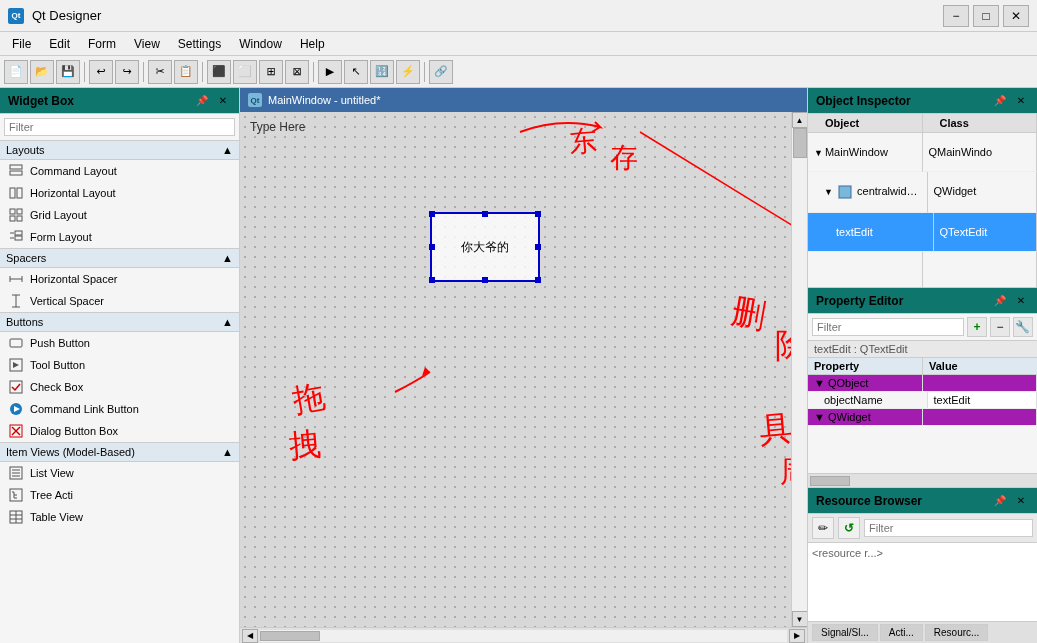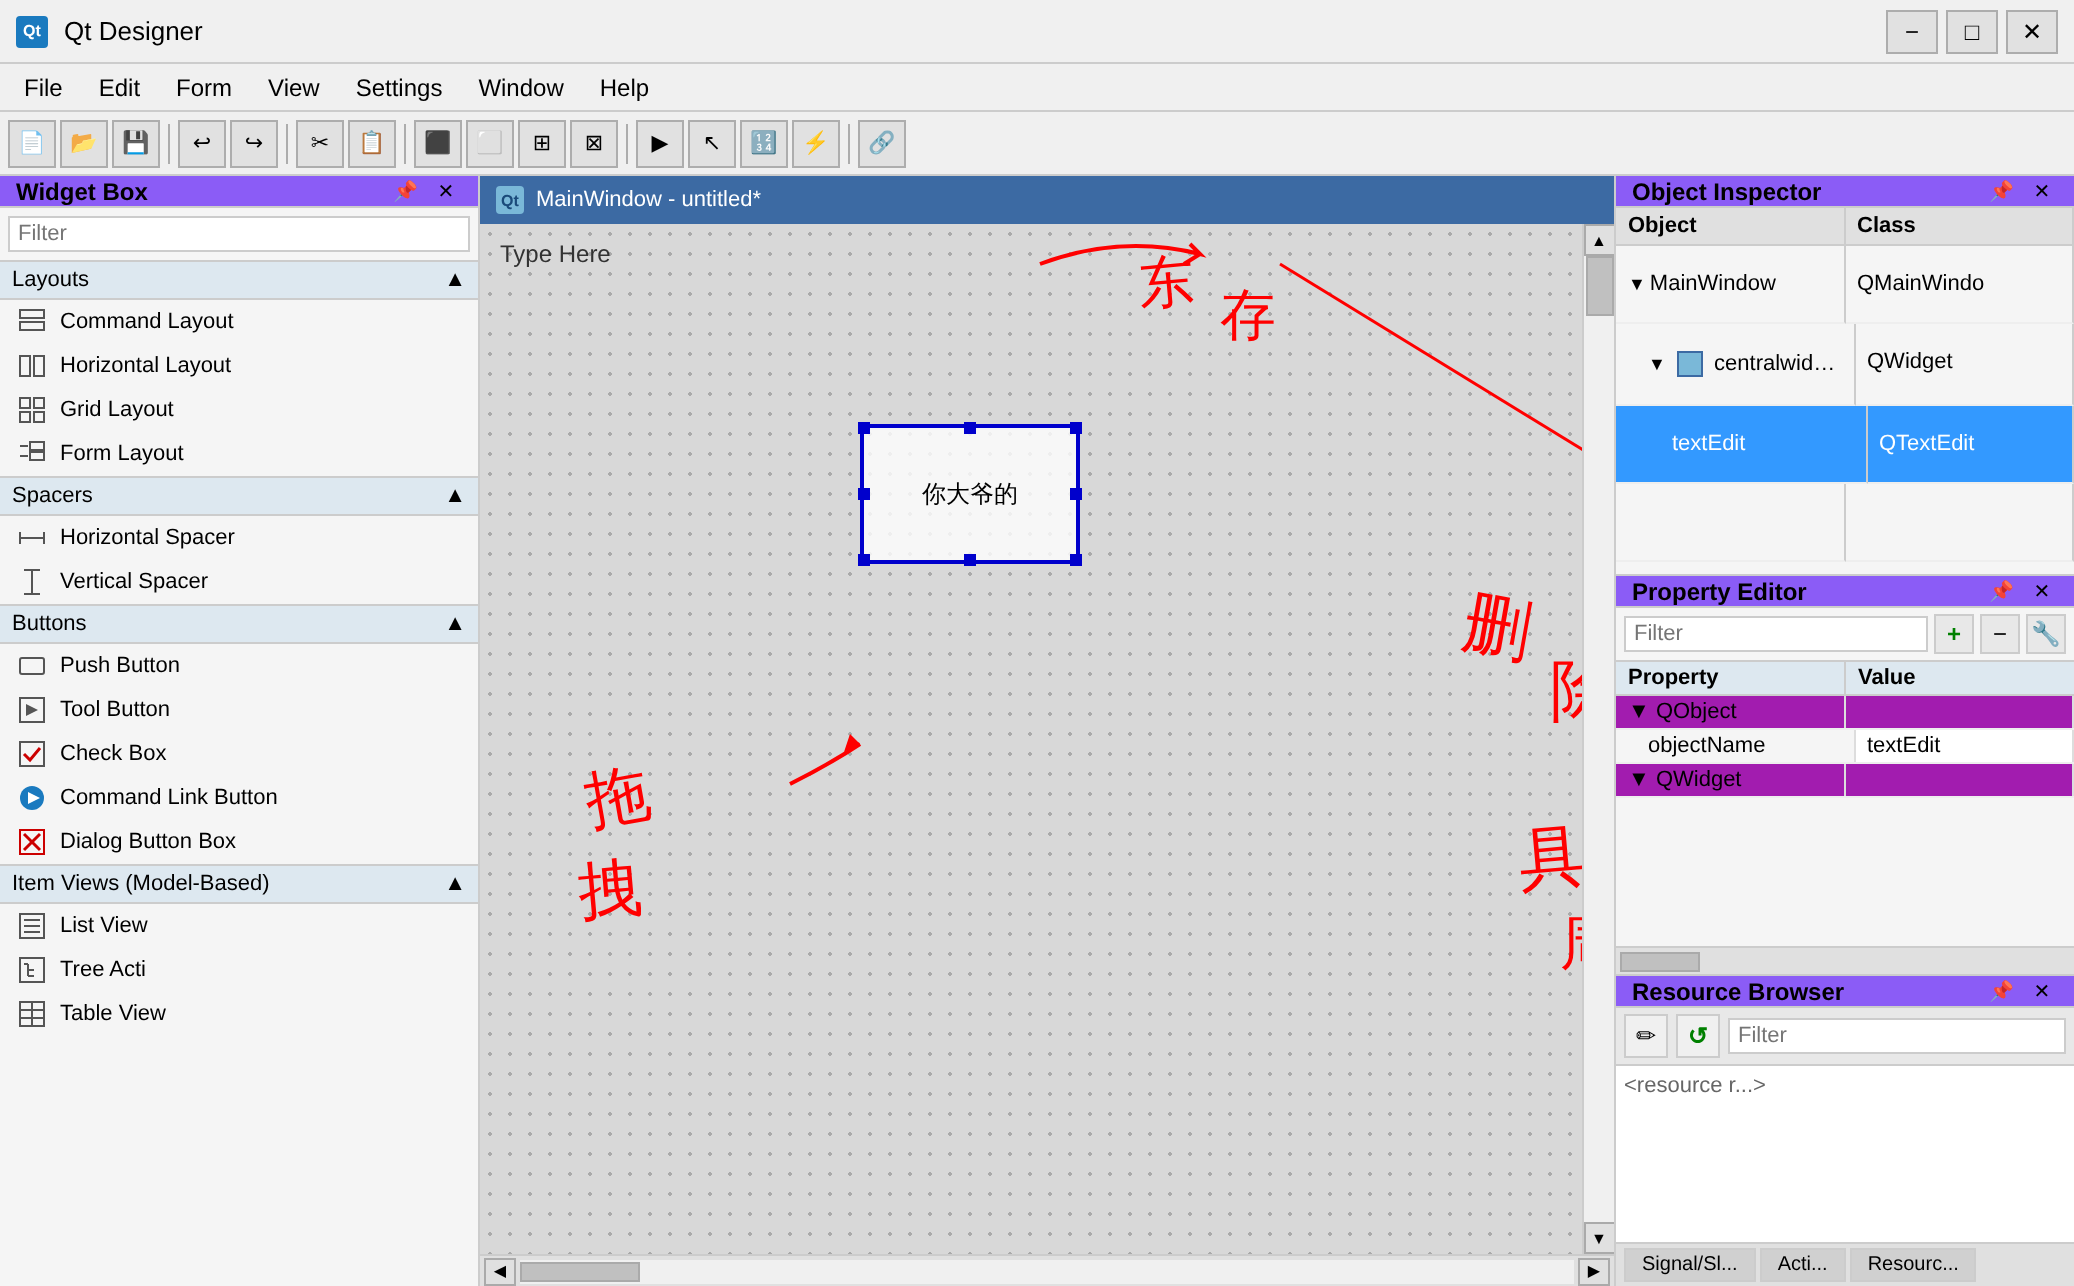--- a/index.html
+++ b/index.html
@@ -41,7 +41,7 @@
     }
     .panel-header {
       display: flex; align-items: center; justify-content: space-between;
-      background: #8b5cf6; border-bottom: 1px solid #ccc; padding: 4px 8px; height: 16px;
+      background: #0f766e; border-bottom: 1px solid #ccc; padding: 4px 8px; height: 26px;
     }
     .panel-title { font-size: 12px; font-weight: bold; }
     .panel-controls { display: flex; gap: 4px; }

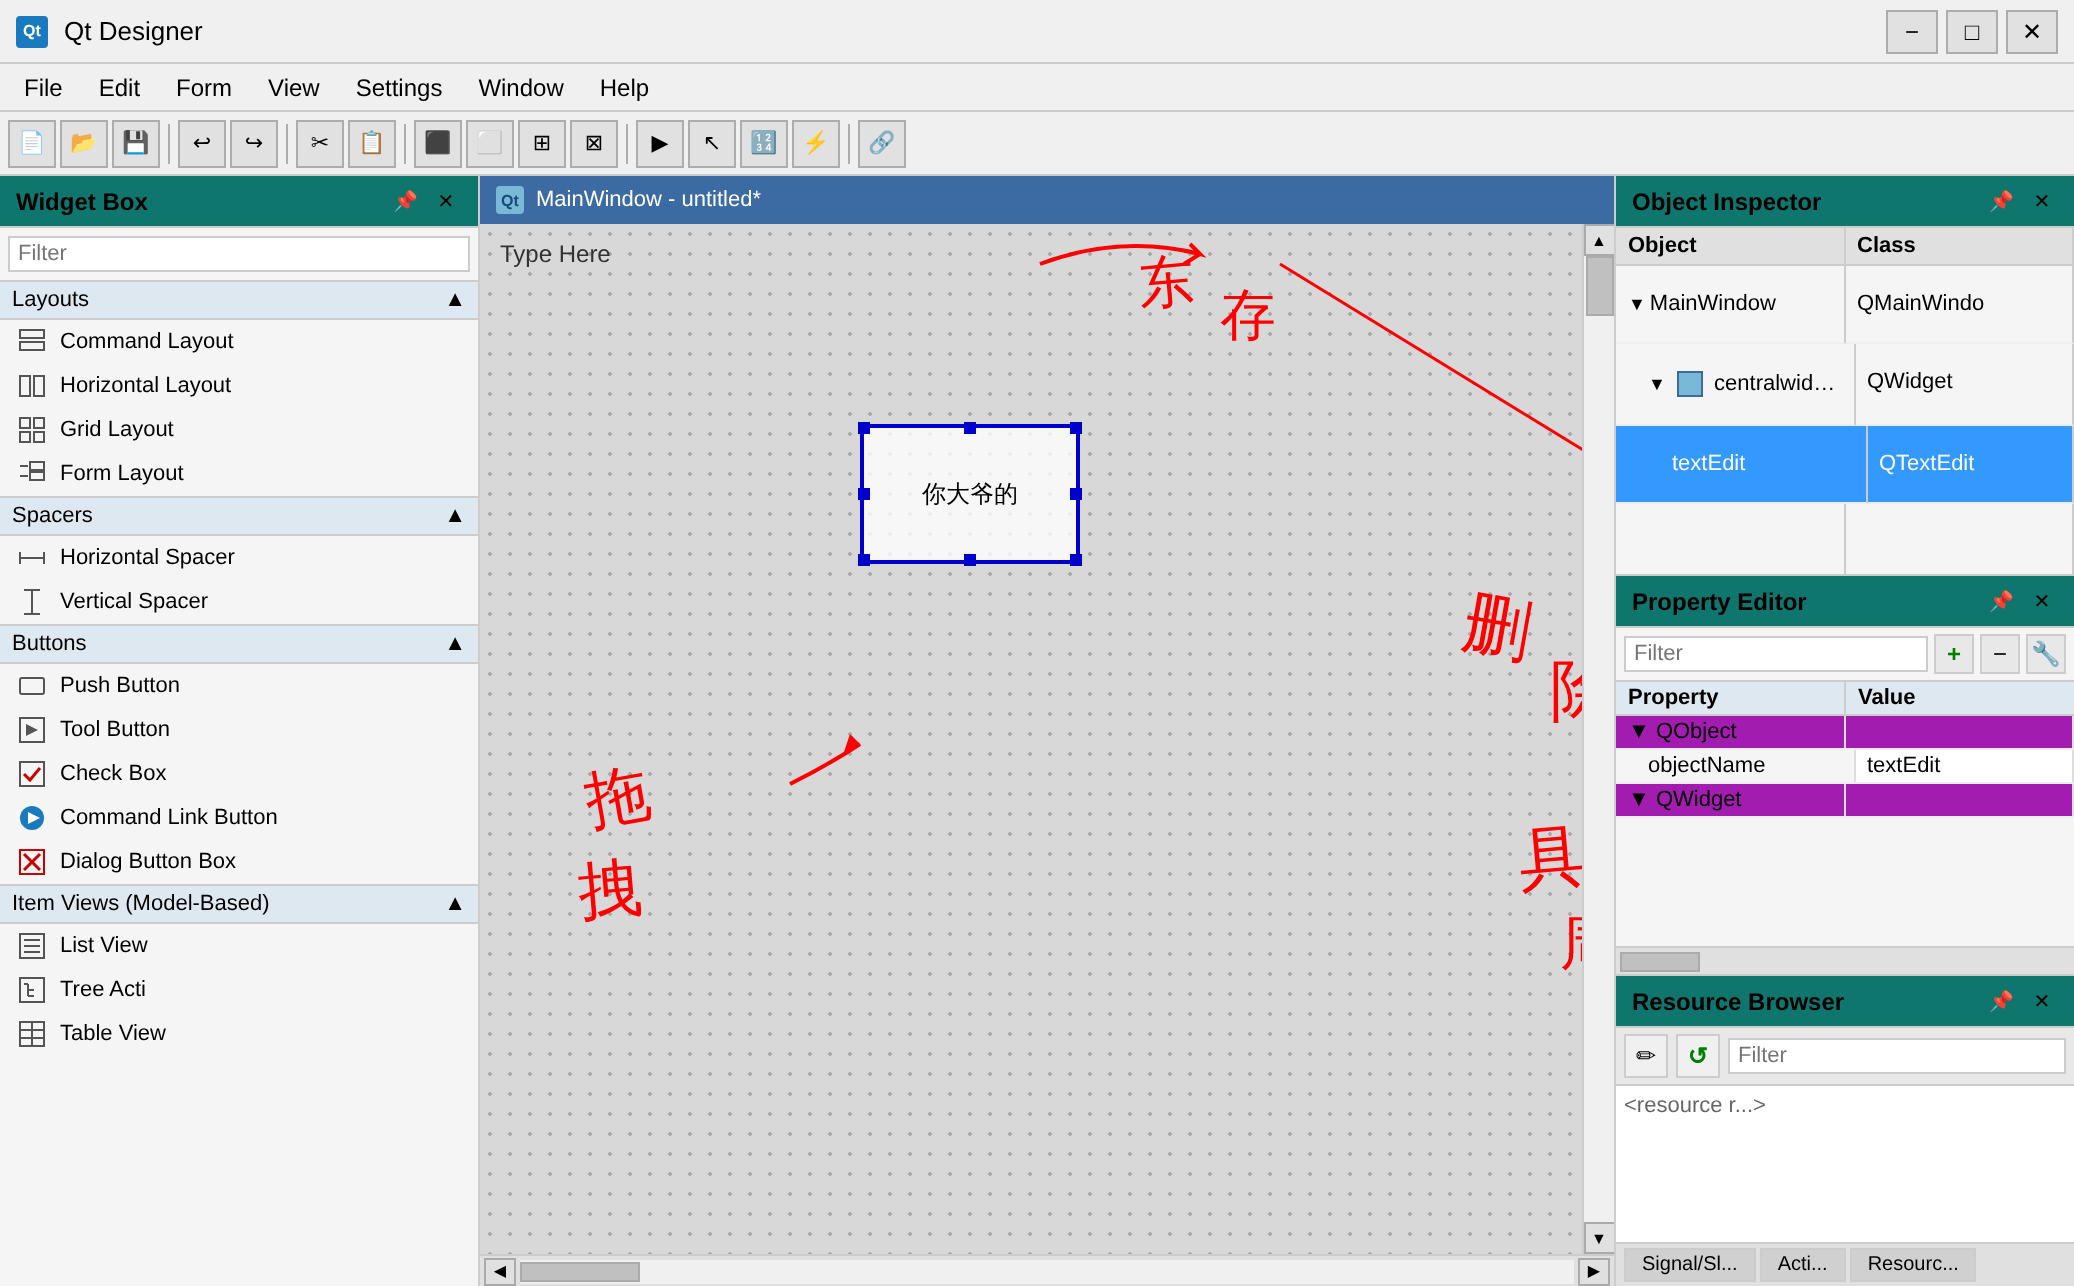--- a/index.html
+++ b/index.html
@@ -103,7 +103,7 @@
     .object-inspector { display: flex; flex-direction: column; height: 200px; border-bottom: 1px solid #ccc; }
     .inspector-table { flex: 1; overflow-y: auto; }
     .inspector-header-row { display: flex; background: #e0e0e0; border-bottom: 1px solid #ccc; }
-    .inspector-header-cell { flex: 1; padding: 3px 6px; font-size: 11px; font-weight: bold; border-right: 1px solid #ccc; }
+    .inspector-header-cell { flex: 1; padding: 3px 6px; font-size: 11px; font-weight: bold; border-right: 1px solid #ccc; margin-left: 11px; }
     .inspector-row { display: flex; font-size: 11px; }
     .inspector-cell { flex: 1; padding: 13px 6px; border-right: 1px solid #ccc; border-bottom: 1px solid #eee; overflow: hidden; text-overflow: ellipsis; white-space: nowrap; }
     .inspector-cell.indent1 { padding-left: 16px; }

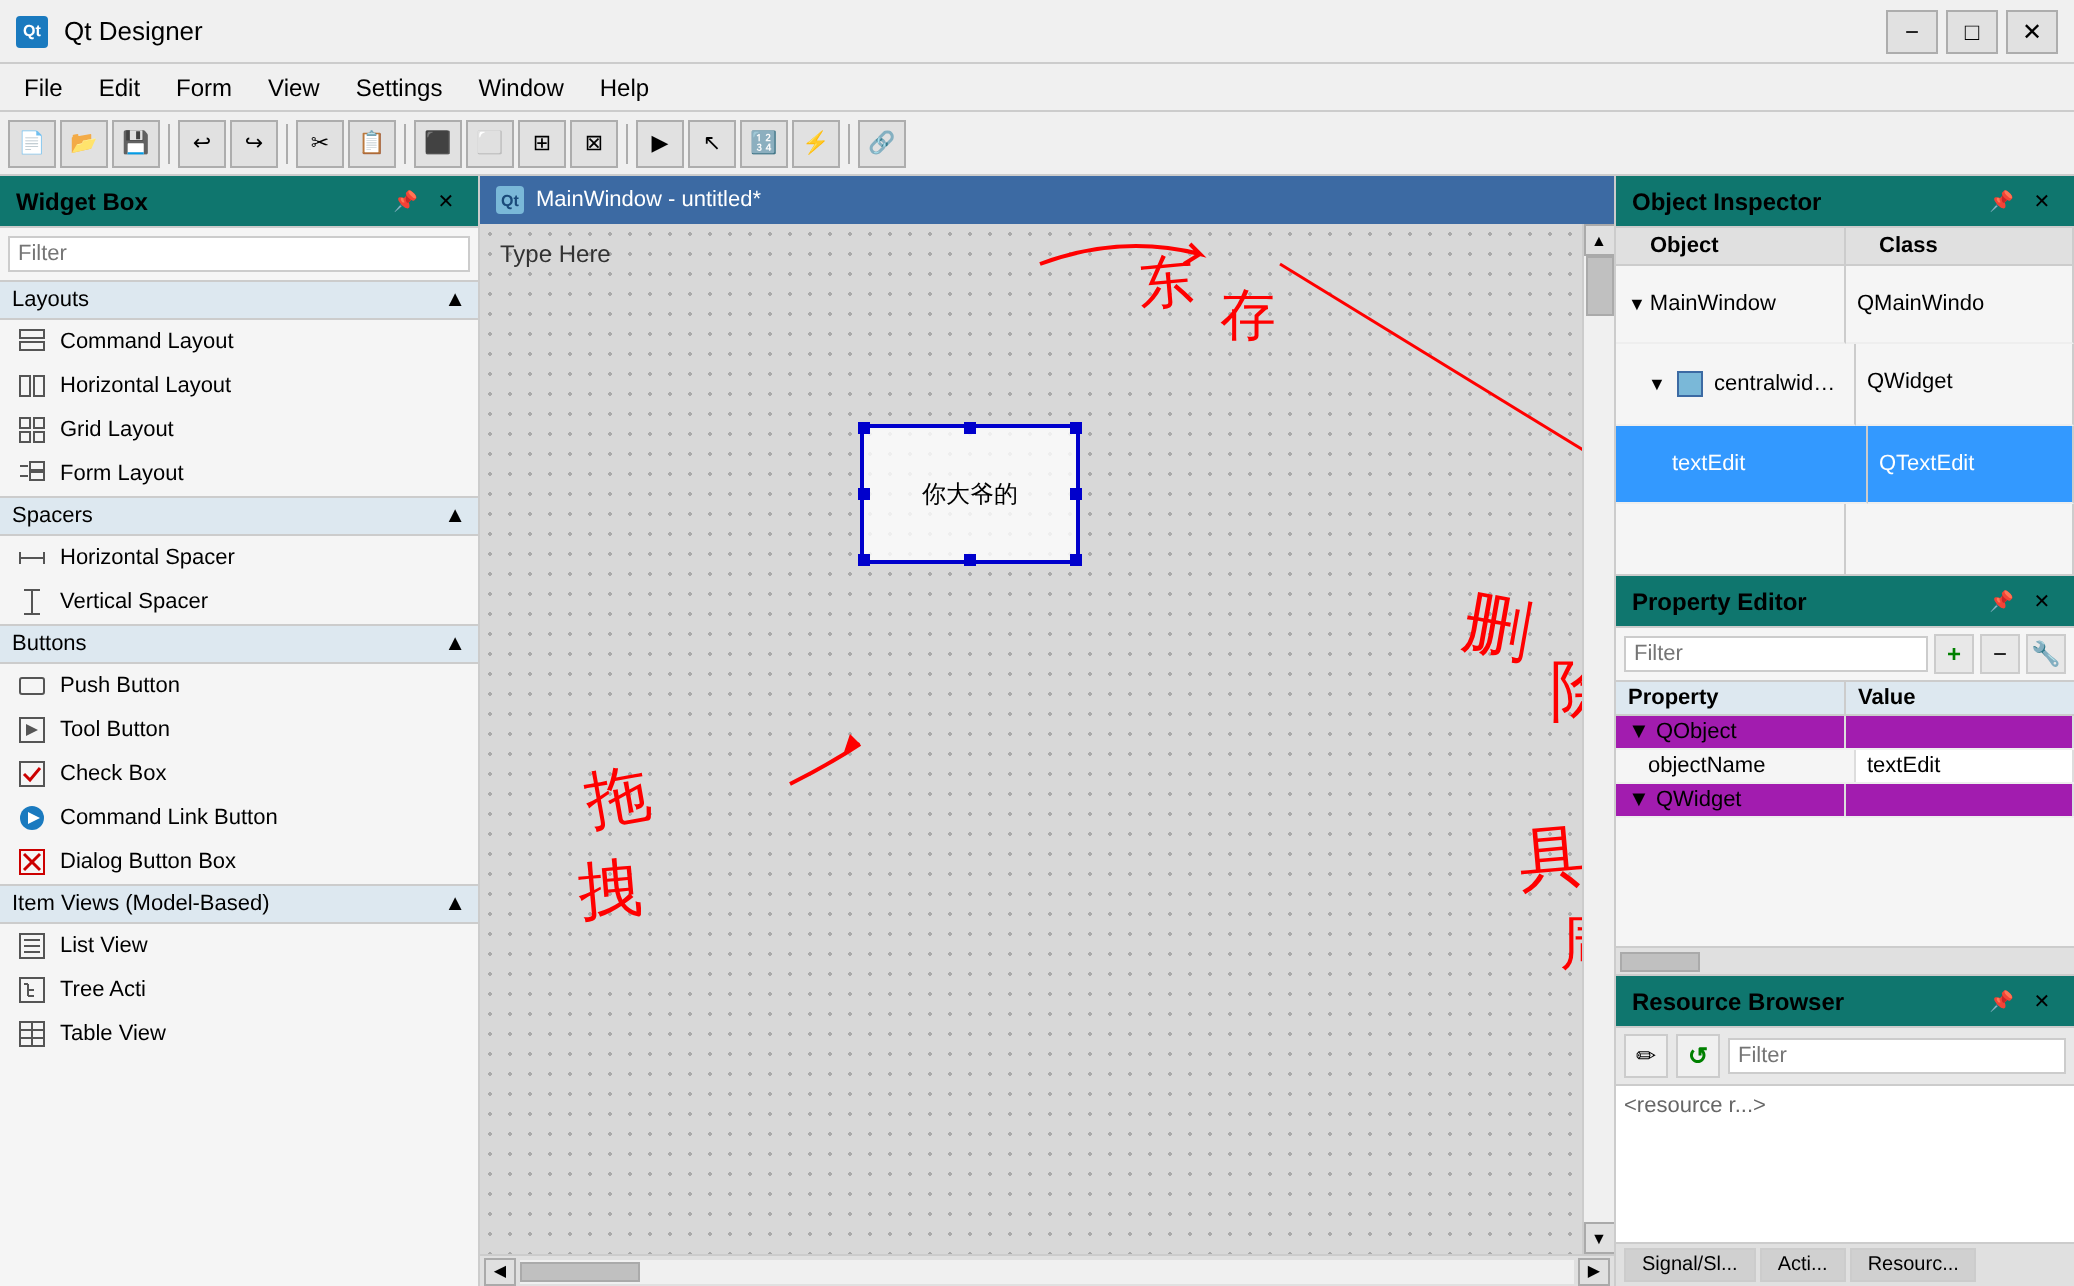--- a/index.html
+++ b/index.html
@@ -495,6 +495,7 @@
         <button class="property-filter-btn">−</button>
         <button class="property-filter-btn">🔧</button>
       </div>
+      <div class="property-subtitle">textEdit : QTextEdit</div>
       <div style="display:flex;background:#dde8f0;border-bottom:1px solid #ccc;">
         <div style="flex:1;padding:2px 6px;font-size:11px;font-weight:bold;border-right:1px solid #ccc;">Property</div>
         <div style="flex:1;padding:2px 6px;font-size:11px;font-weight:bold;">Value</div>

